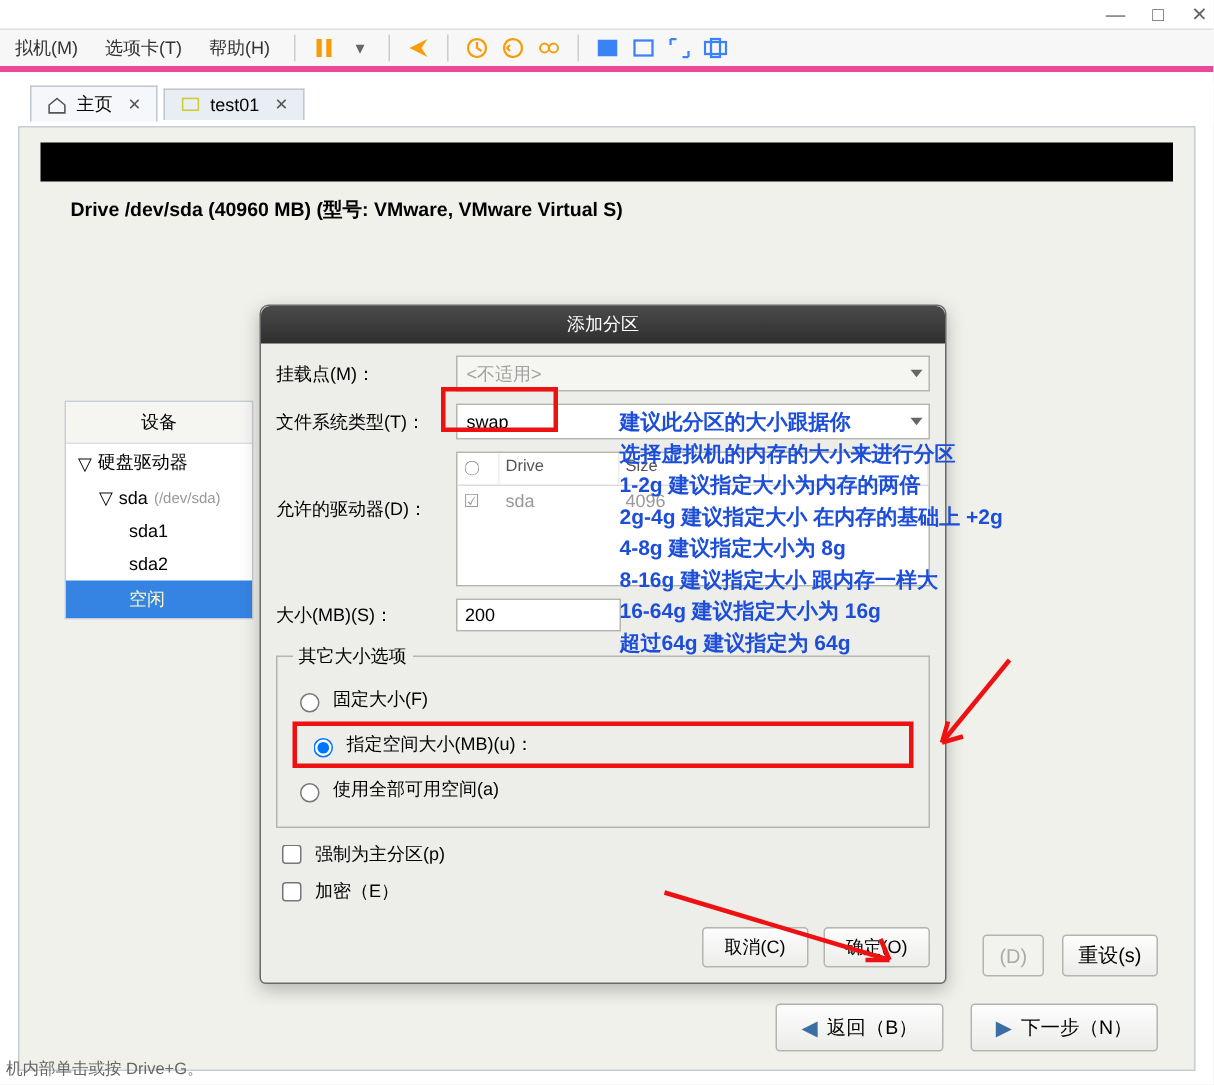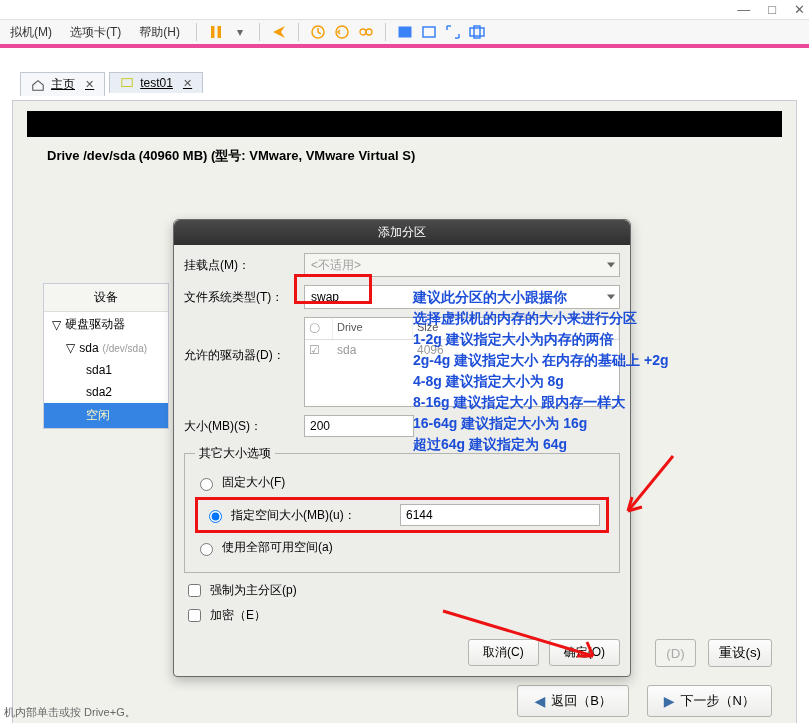--- a/index.html
+++ b/index.html
@@ -52,12 +52,11 @@
   .tab-row {
     height: 26px;
     display: flex;
-    align-items: flex-start;
+    align-items: center;
     padding-left: 20px;
     gap: 4px;
     background: #fff;
-    margin-top: 24px;
-    text-decoration: underline;
+    margin-top: 8px;
   }
   .tab {
     border: 1px solid #bfc7d0;

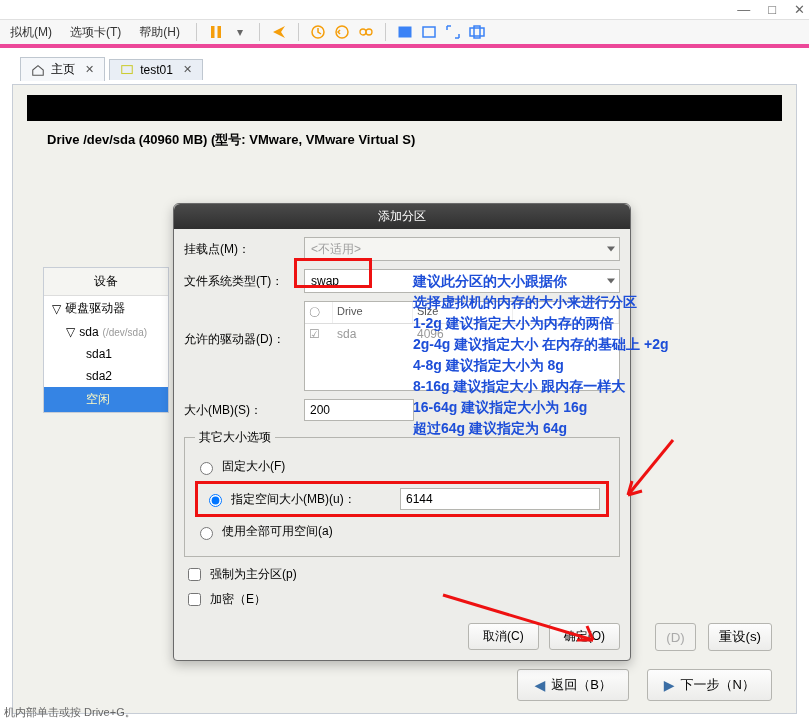--- a/index.html
+++ b/index.html
@@ -406,7 +406,6 @@
             <input type="radio" name="szopt" checked="" style="">
             <span>指定空间大小(MB)(u)：</span>
           </div>
-          <input type="text" class="fld-input" style="width: 200px;" value="6144">
         </div>
         <div class="radio-row">
           <input type="radio" name="szopt" style="">

